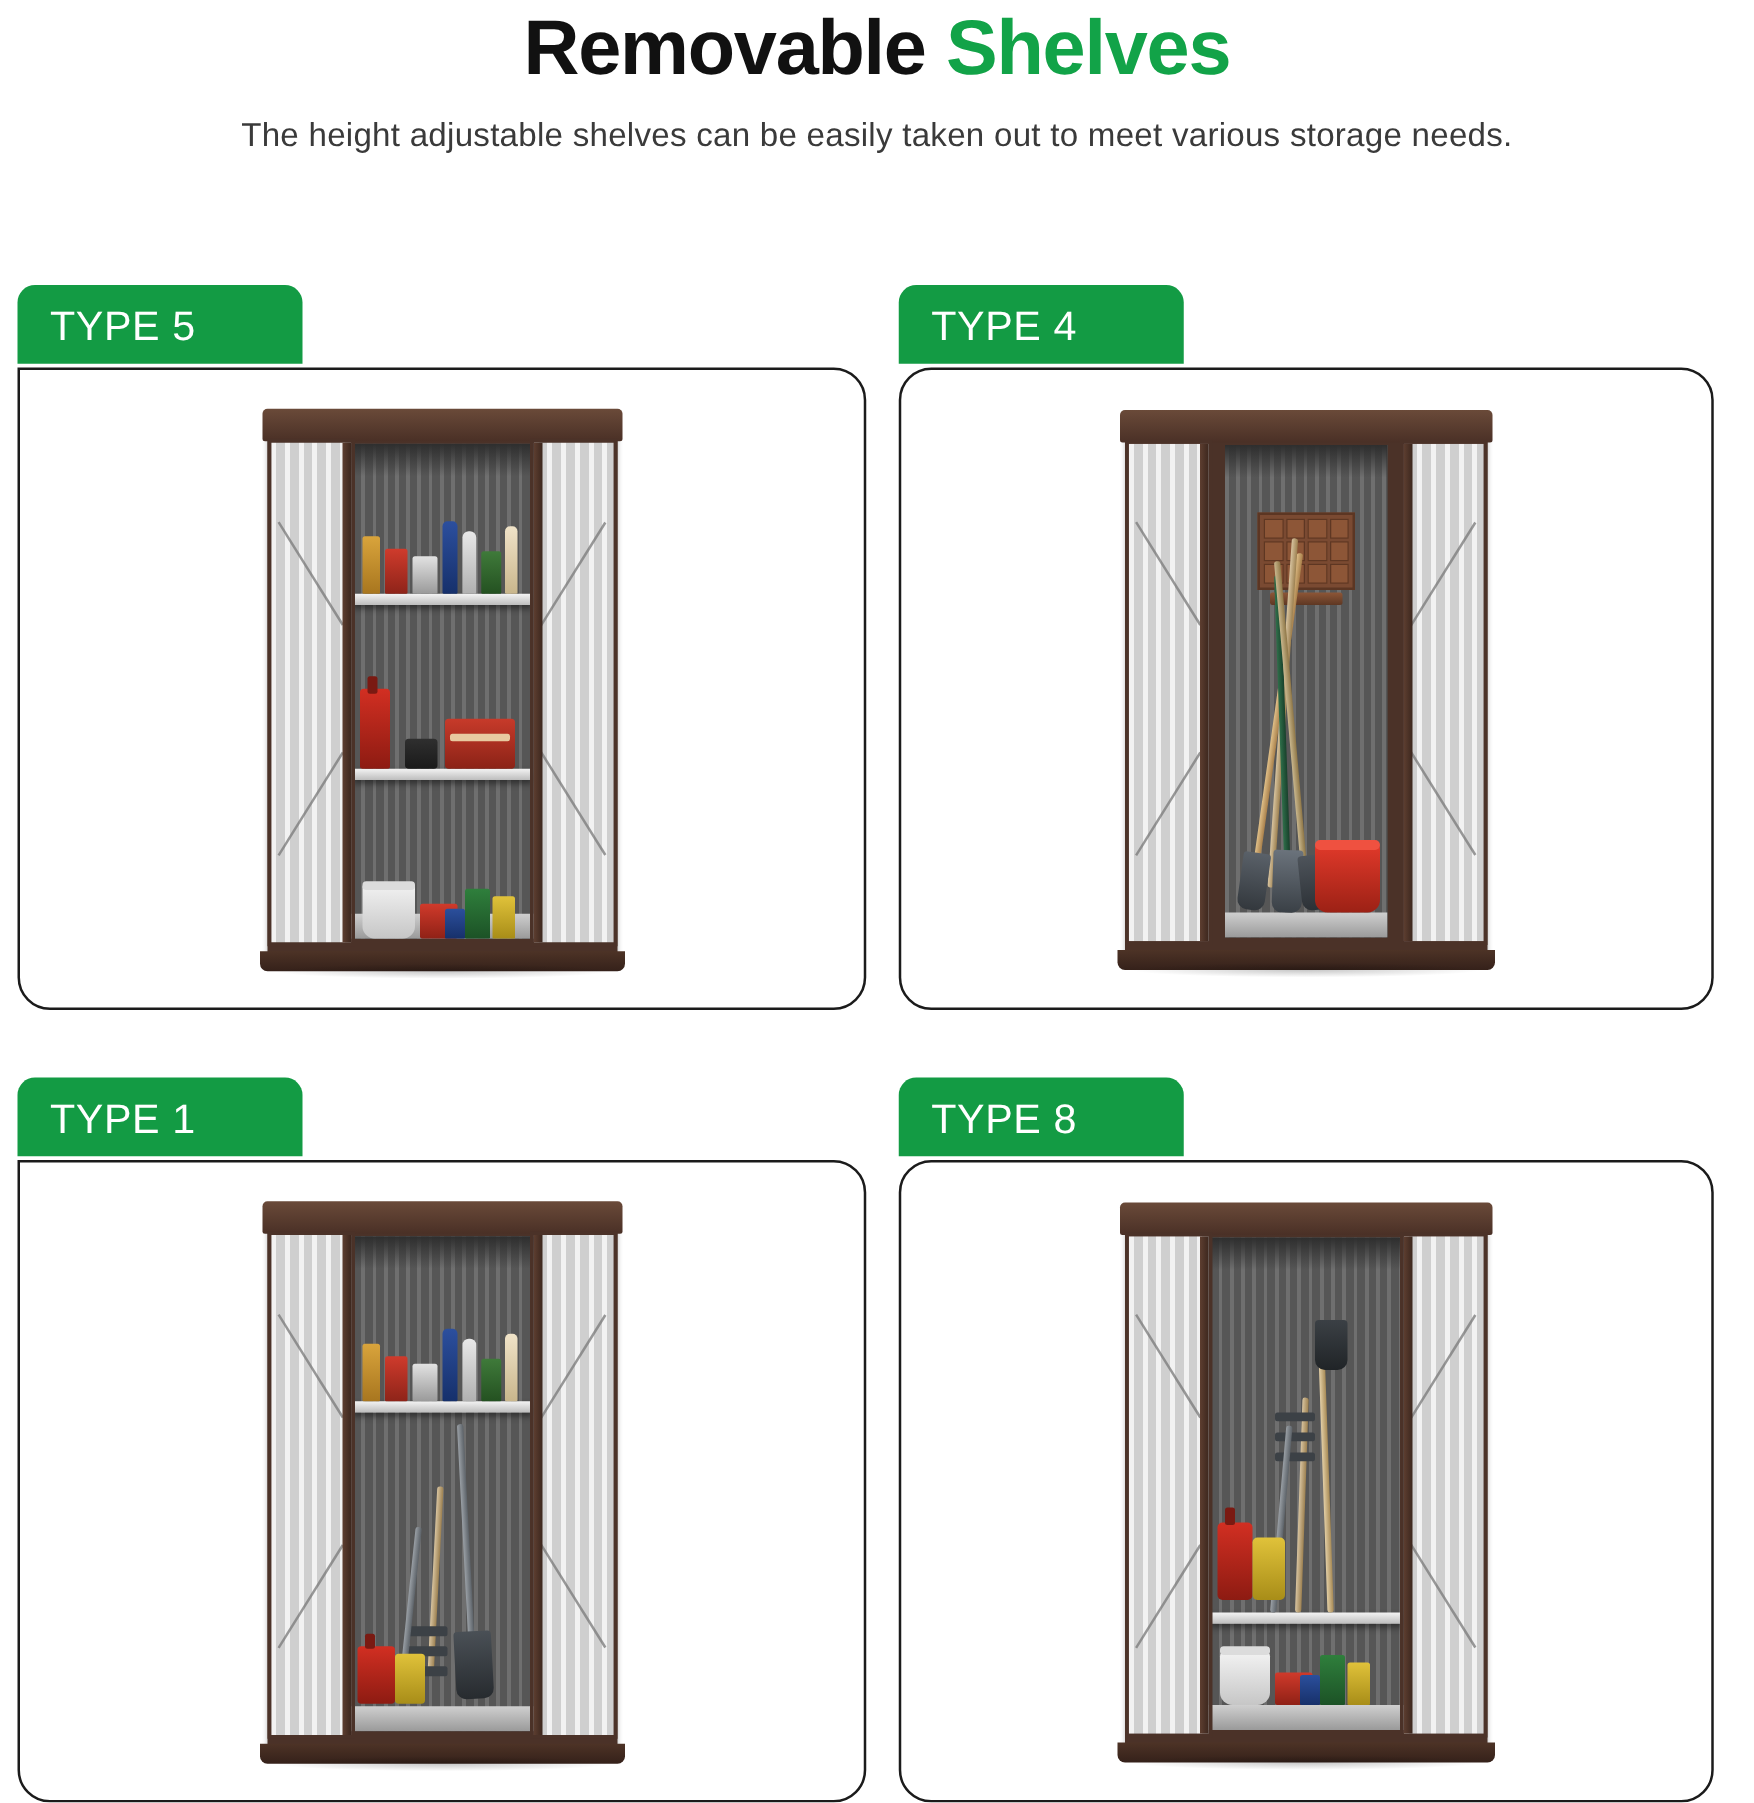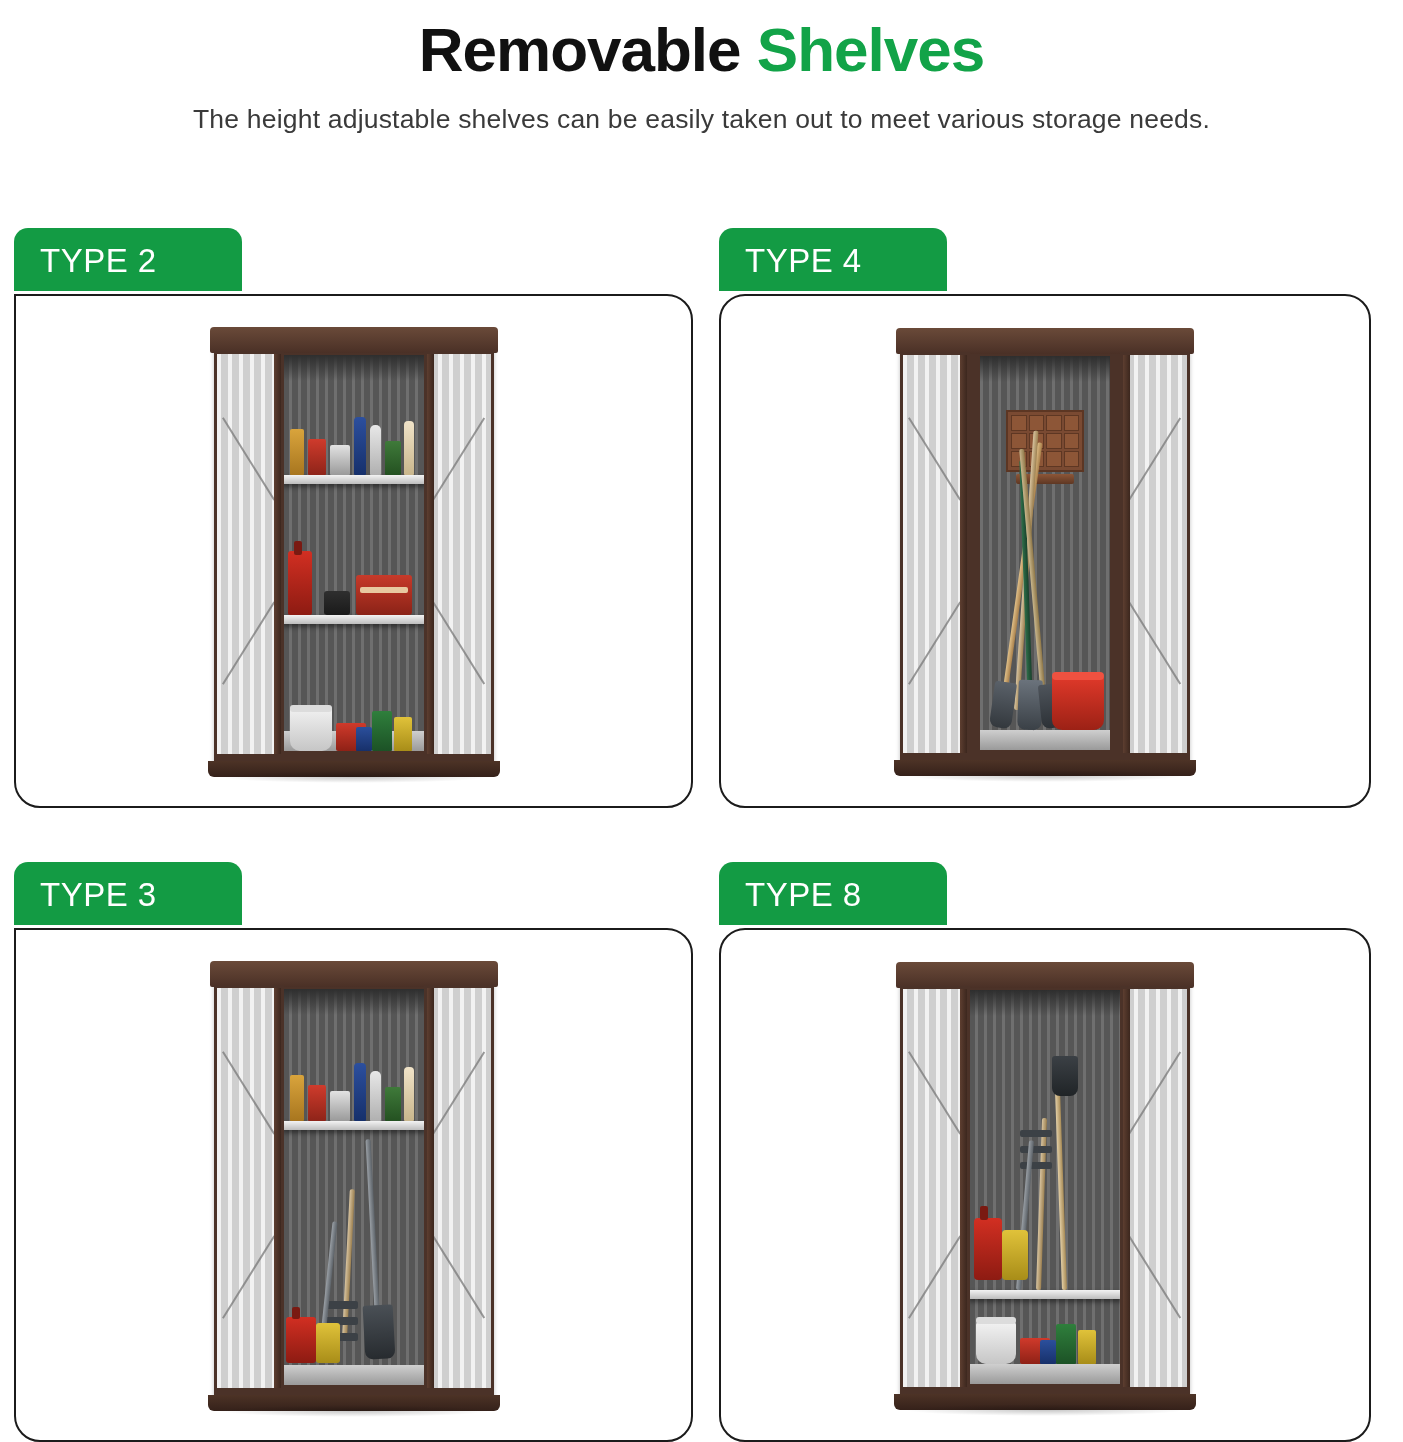--- a/index.html
+++ b/index.html
@@ -21,7 +21,7 @@
   }
   
   .header {
-    padding-top: 17px;
+    padding-top: 6px;
     text-align: center;
   }
   .title {

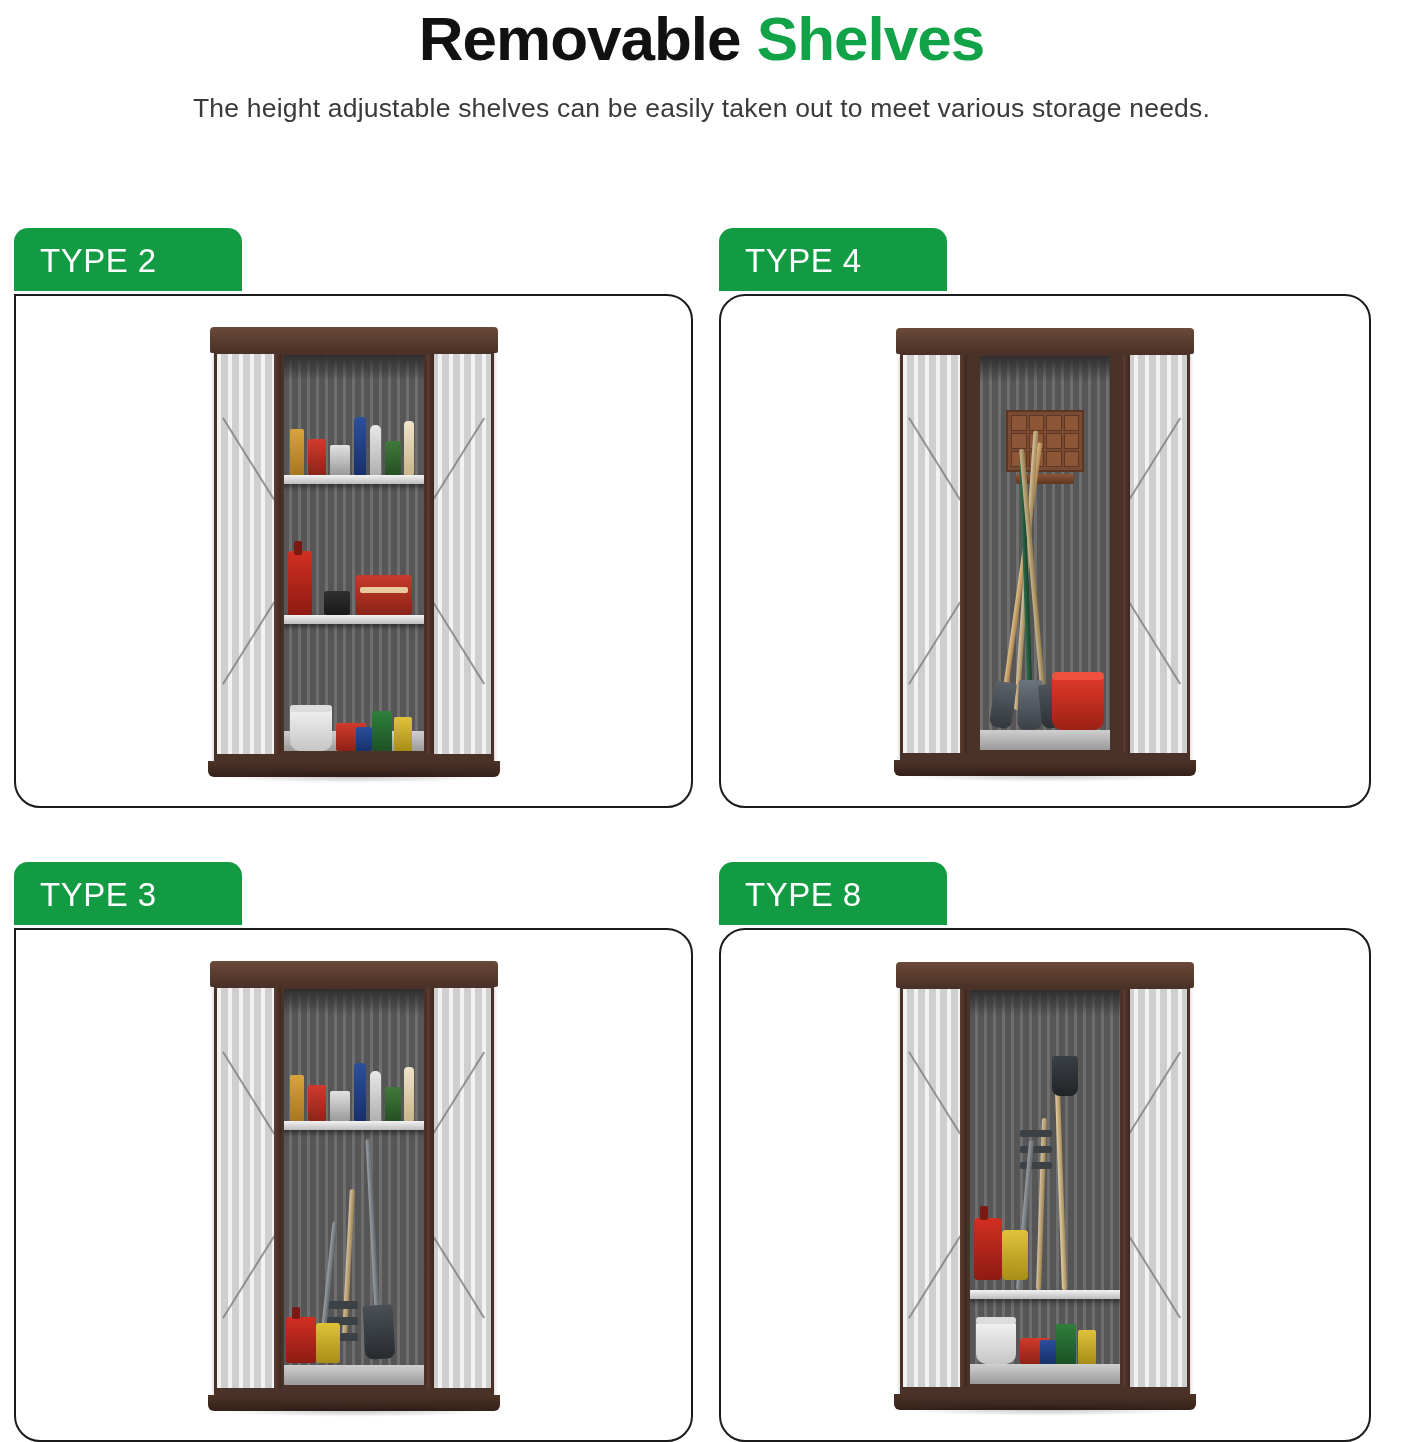--- a/index.html
+++ b/index.html
@@ -245,7 +245,7 @@
   <div class="grid">
 
     <div class="card">
-      <div class="tab">TYPE 2</div>
+      <div class="tab">TYPE 5</div>
       <div class="frame nw-square">
         <div class="shed-wrap">
           <div class="shed">

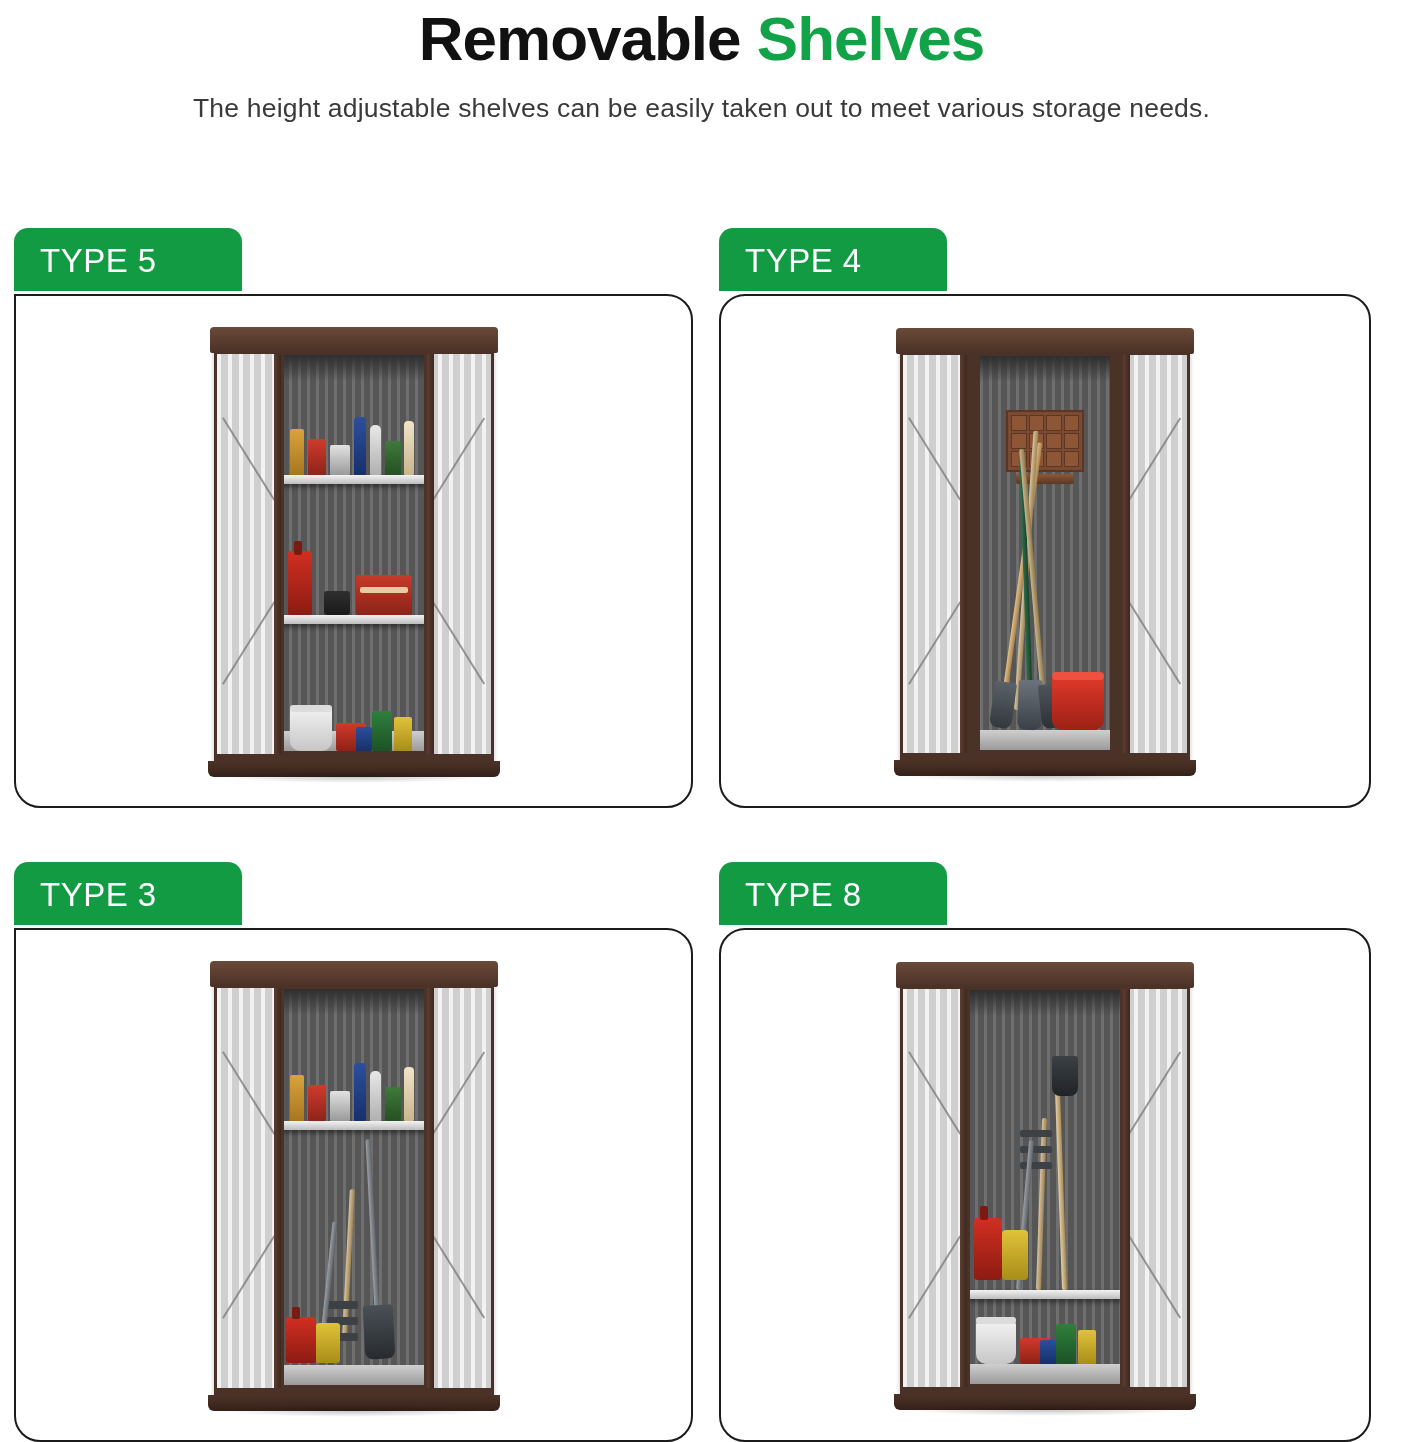--- a/index.html
+++ b/index.html
@@ -355,7 +355,7 @@
     </div>
 
     <div class="card">
-      <div class="tab">TYPE 3</div>
+      <div class="tab">TYPE 1</div>
       <div class="frame nw-square">
         <div class="shed-wrap">
           <div class="shed">

